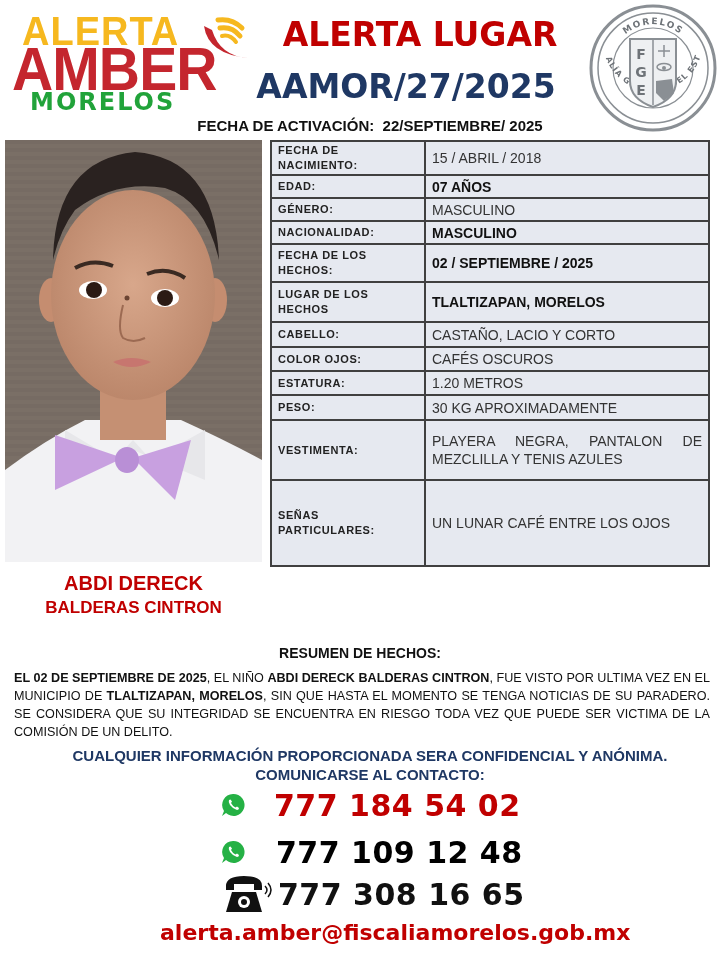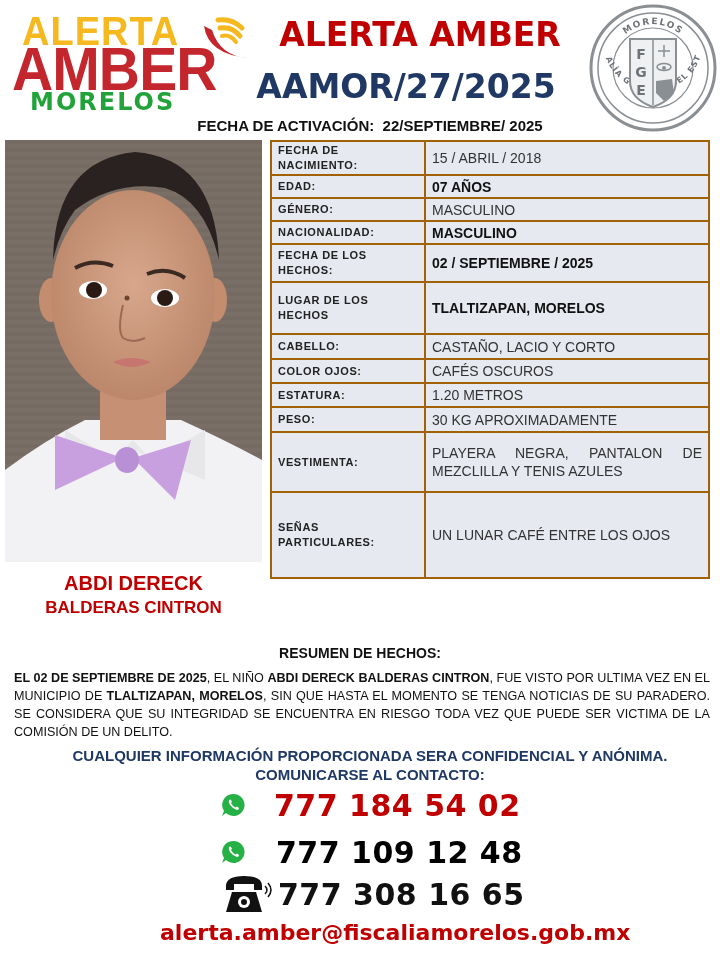--- a/index.html
+++ b/index.html
@@ -65,7 +65,7 @@
   </svg>
 </div>
 
-<div id="title-main" class="abs">ALERTA AMBER</div>
+<div id="title-main" class="abs">ALERTA LUGAR</div>
 <div id="title-case" class="abs">AAMOR/27/2025</div>
 <div id="activation" class="abs">
   <span>FECHA DE ACTIVACIÓN:</span>&nbsp;

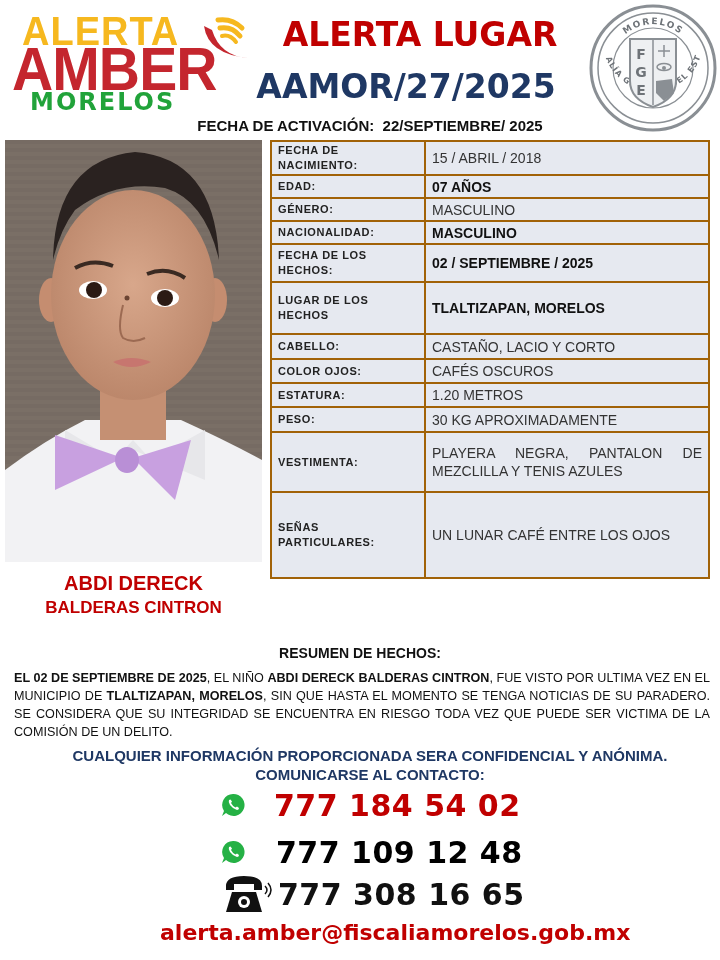--- a/index.html
+++ b/index.html
@@ -29,7 +29,7 @@
 
   
   #info-table { left:270px; top:140px; width:440px; border-collapse:collapse; }
-  #info-table td { background:#e6e9f0; border:2px solid #a16207; padding:0 6px; vertical-align:middle; }
+  #info-table td { background:#e6e9f0; border:2px solid #404040; padding:0 6px; vertical-align:middle; }
   #info-table td.lbl { width:140px; font-weight:bold; font-size:11px; color:#222; letter-spacing:0.6px; line-height:15px; }
   #info-table td.val { font-size:14px; color:#333; line-height:18px; }
   #info-table td.val.b { font-weight:bold; color:#111; }

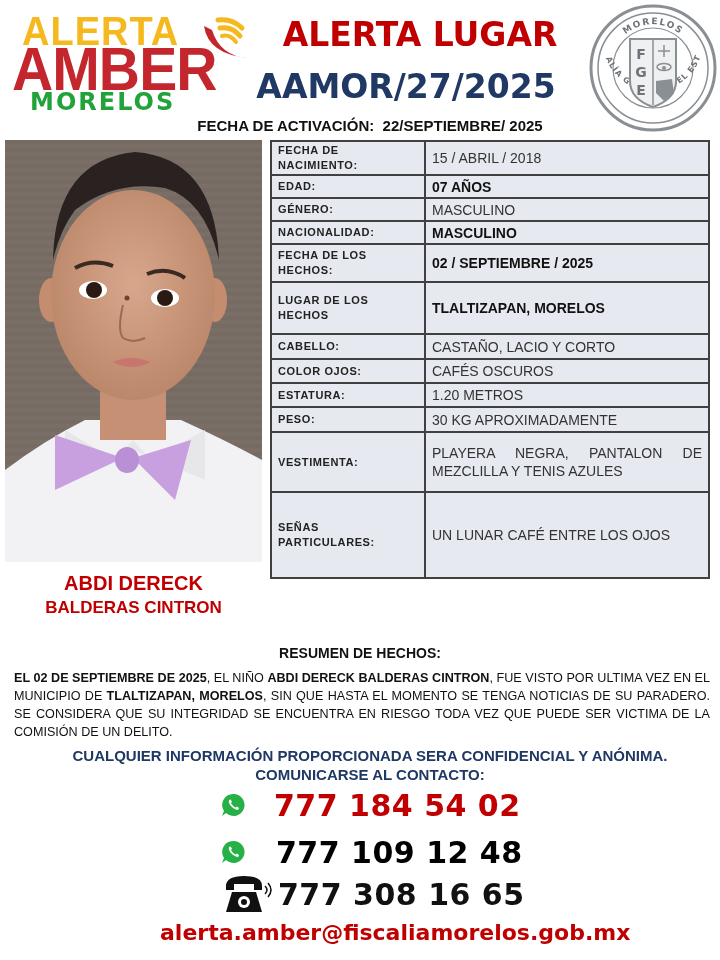--- a/index.html
+++ b/index.html
@@ -169,7 +169,7 @@
     <td class="lbl">FECHA DE LOS HECHOS:</td>
     <td class="val b">02 / SEPTIEMBRE / 2025</td>
   </tr>
-  <tr style="height:52px">
+  <tr style="height:40px">
     <td class="lbl">LUGAR DE LOS HECHOS</td>
     <td class="val b">TLALTIZAPAN, MORELOS</td>
   </tr>

